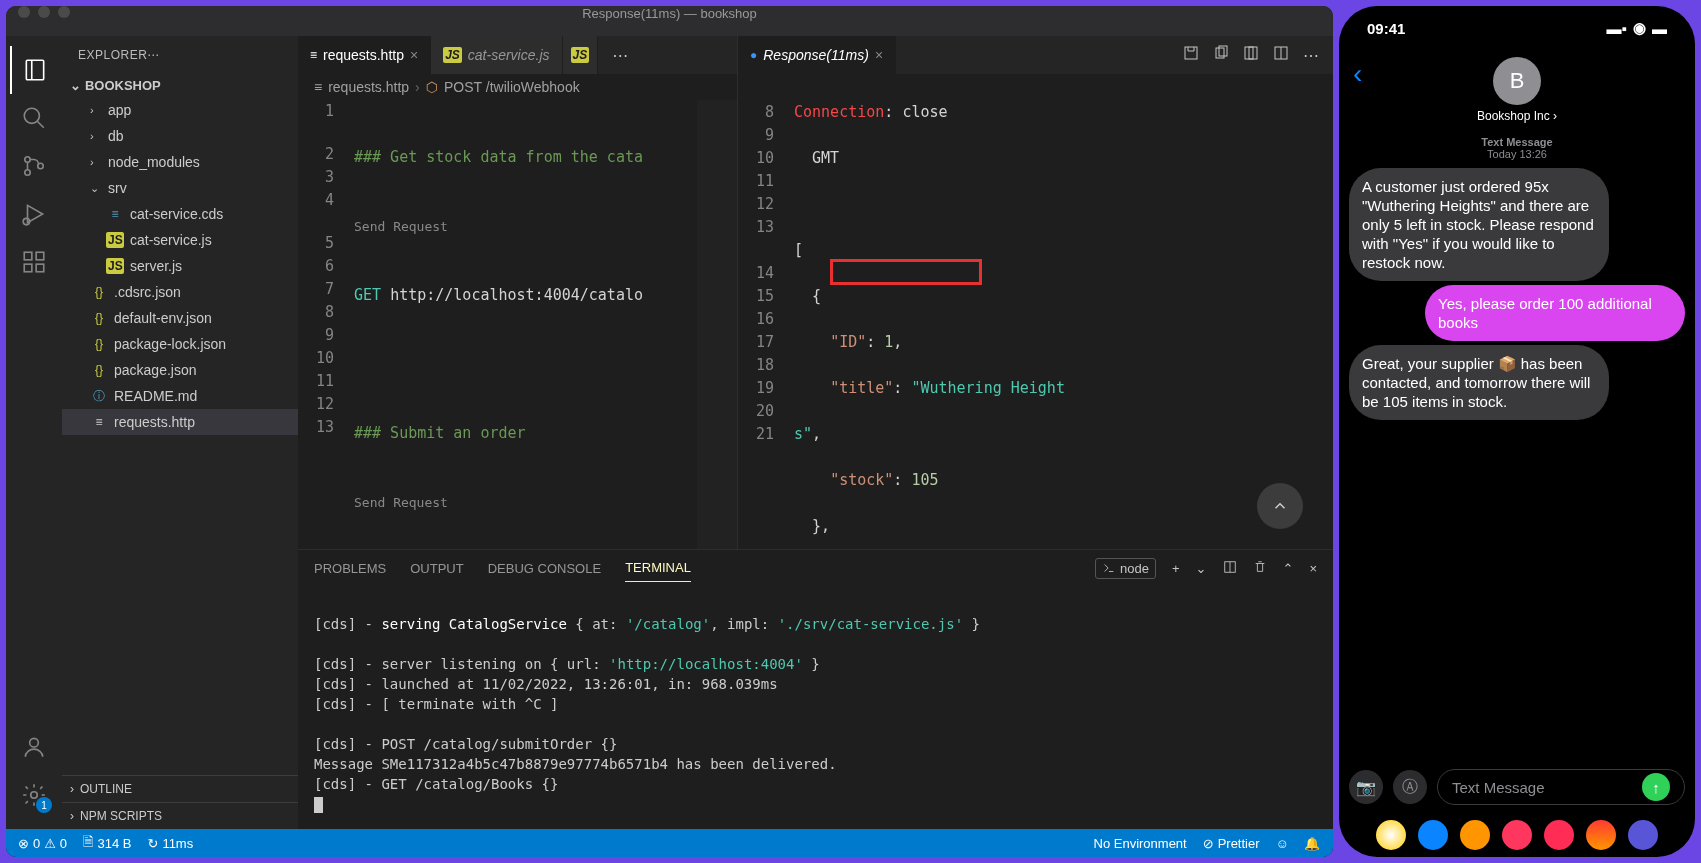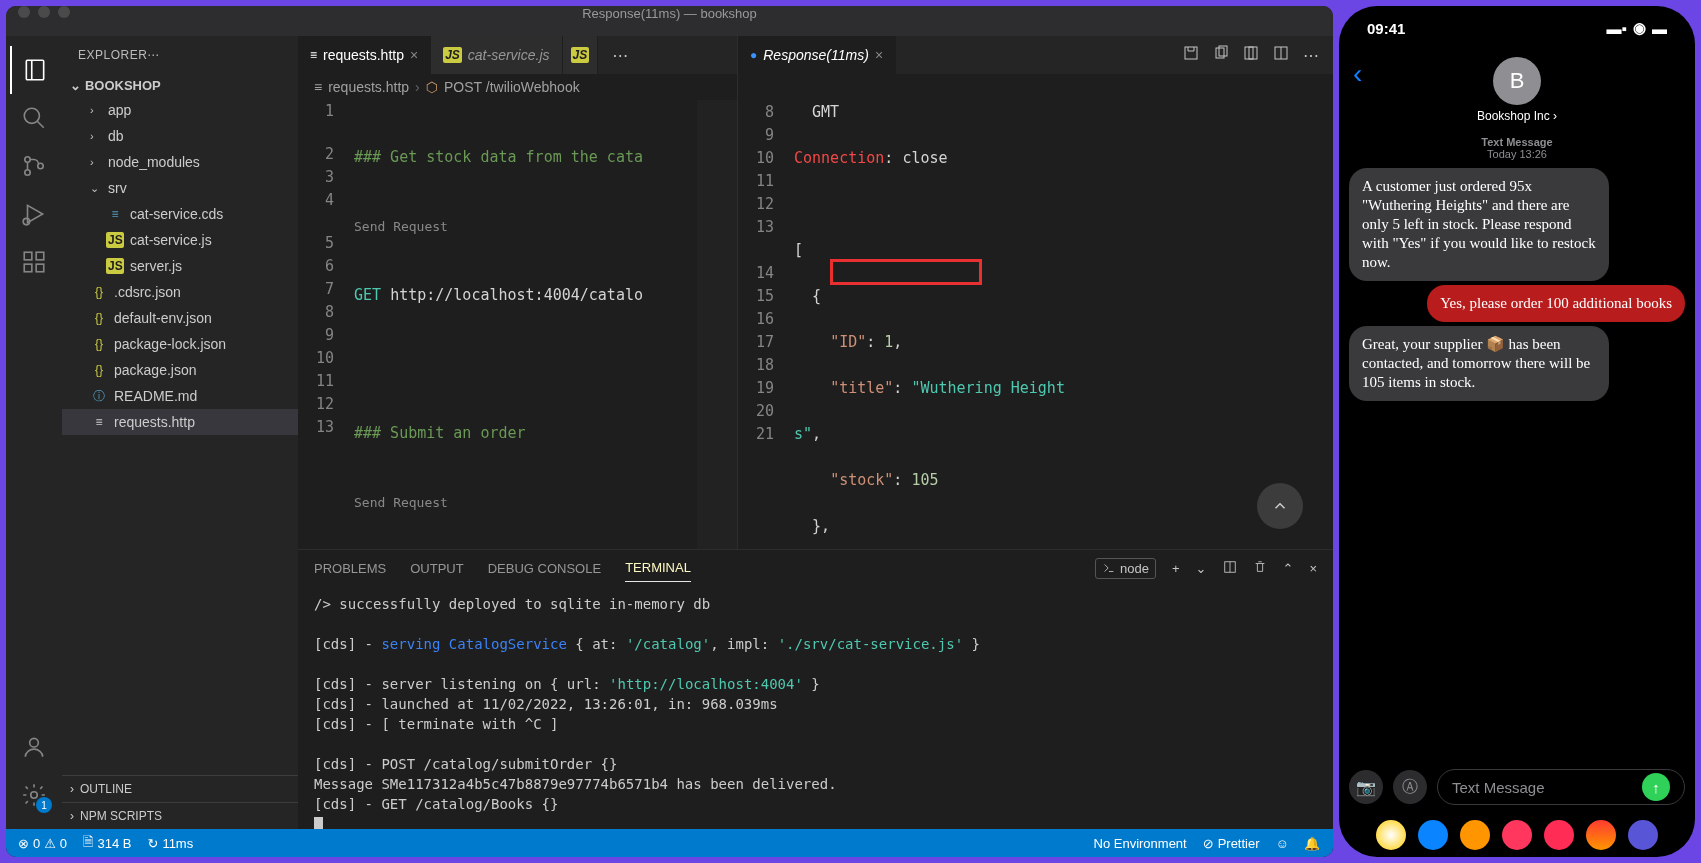--- a/index.html
+++ b/index.html
@@ -553,8 +553,8 @@
                 <div>21</div>
             </div>
             <div class="code-content">
+<div><span class="tok-key-red">Connection</span>: <span>close</span></div>
 <div>  <span>GMT</span></div>
-<div><span class="tok-key-red">Connection</span>: <span>close</span></div>
 <div></div>
 <div>[</div>
 <div>  {</div>

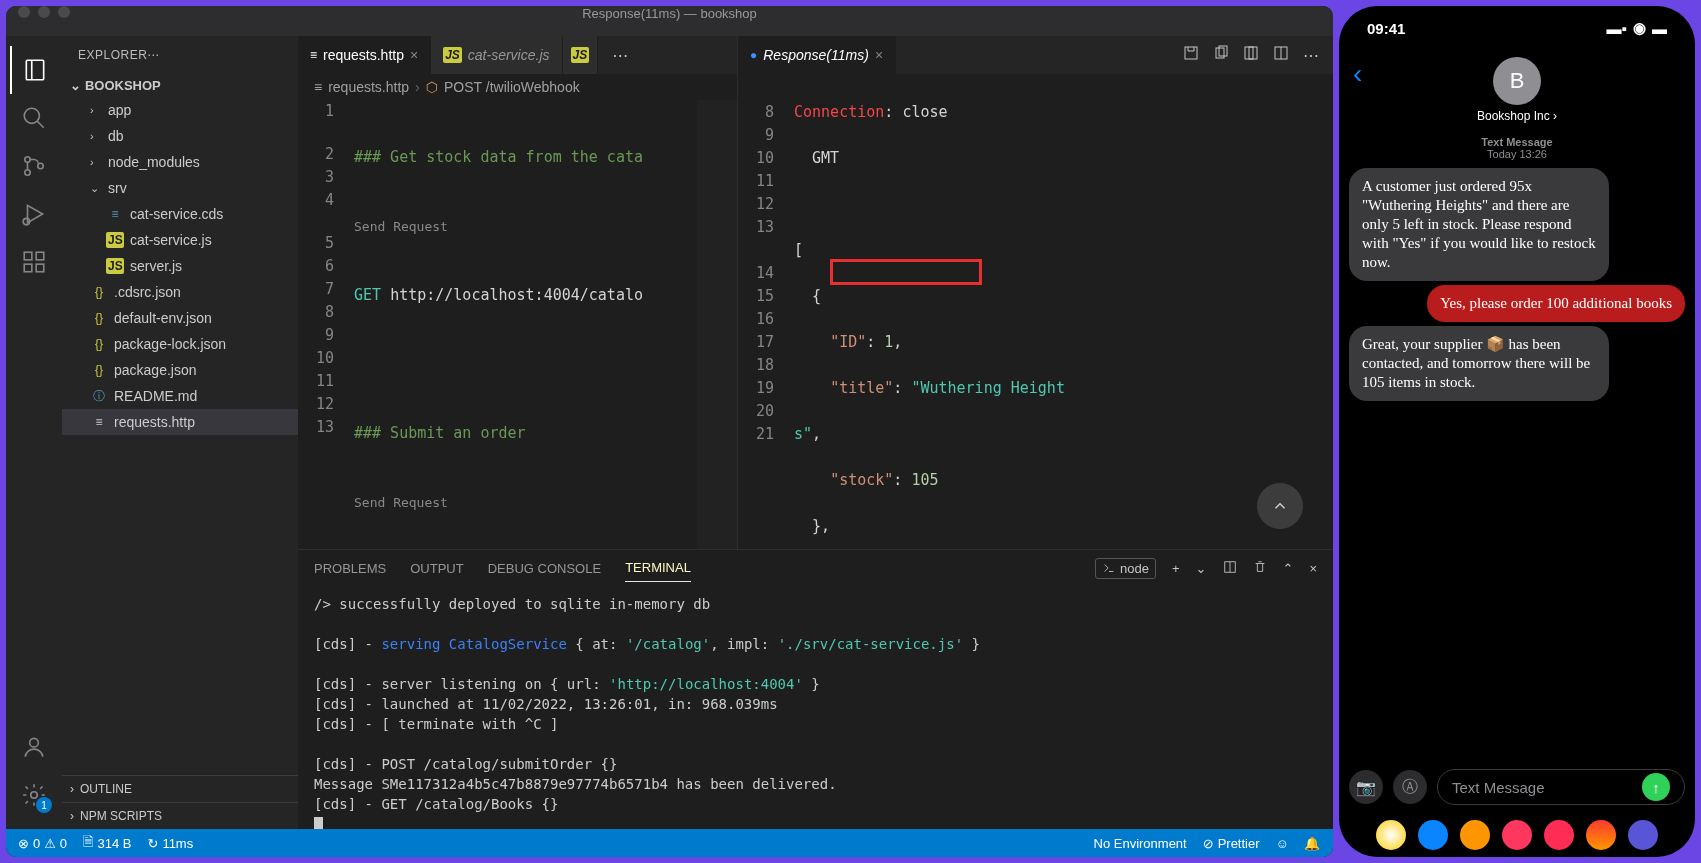--- a/index.html
+++ b/index.html
@@ -273,10 +273,9 @@
 .bubble {
   max-width: 260px;
   padding: 9px 13px;
-  border-radius: 18px;
+  border-radius: 32px;
   font-size: 15px;
   line-height: 19px;
-  font-family: Liberation Serif, serif;
 }
 .bubble.in { background: #3a3a3c; color: #fff; align-self: flex-start; }
 .bubble.out { background: #b91c1c; color: #fff; align-self: flex-end; margin-left: 24px; }

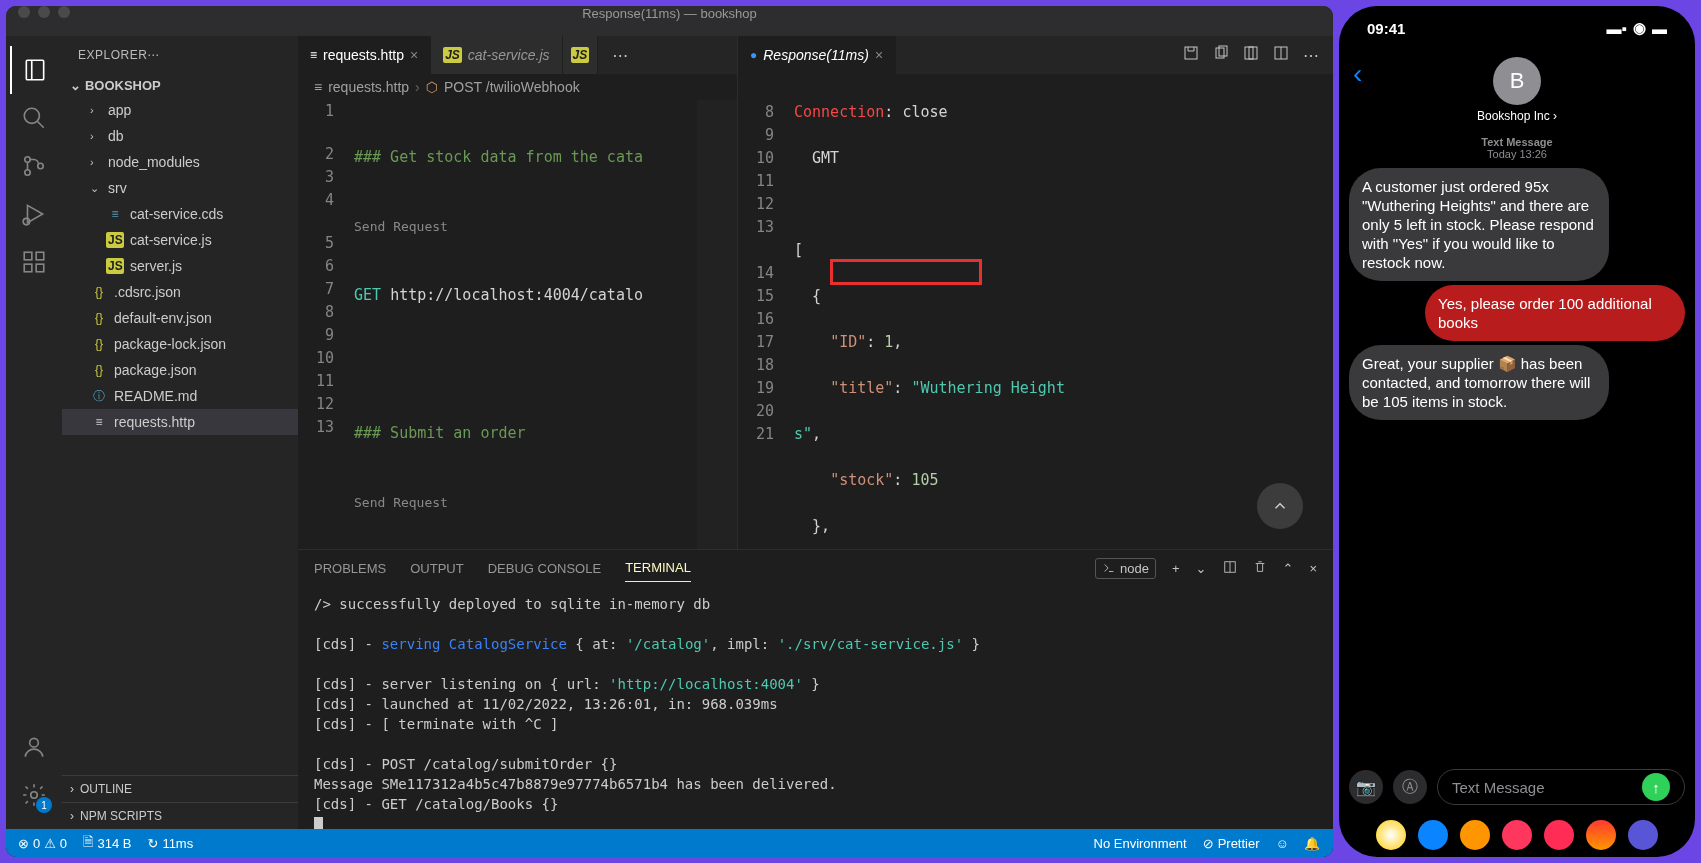--- a/index.html
+++ b/index.html
@@ -278,7 +278,7 @@
   line-height: 19px;
 }
 .bubble.in { background: #3a3a3c; color: #fff; align-self: flex-start; }
-.bubble.out { background: #b91c1c; color: #fff; align-self: flex-end; margin-left: 24px; }
+.bubble.out { background: #d946ef; color: #fff; align-self: flex-end; margin-left: 24px; }
 .phone-input-area { padding: 8px 10px; display: flex; gap: 10px; align-items: center; }
 .phone-input-btn {
   width: 34px; height: 34px; border-radius: 50%;

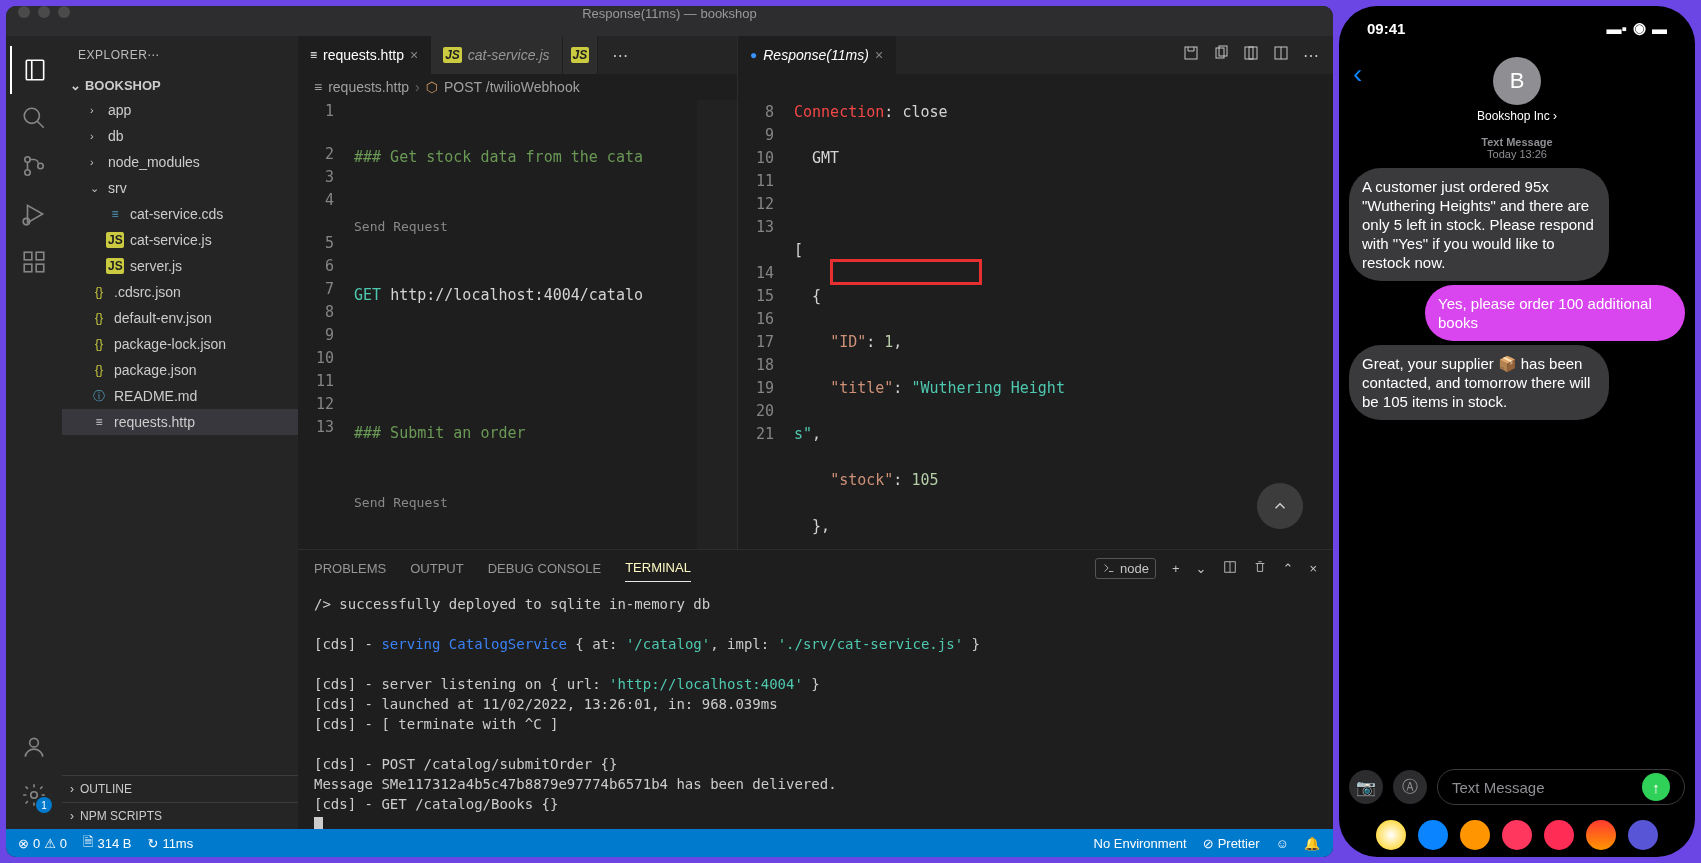--- a/index.html
+++ b/index.html
@@ -606,7 +606,6 @@
           </div>
         </div>
         <div class="terminal-content">
-<div><span>/&gt; </span><span>successfully deployed to sqlite in-memory db</span></div>
 <div>&nbsp;</div>
 <div><span>[cds] - </span><span class="term-yellow">serving CatalogService </span><span>{ at: </span><span class="term-green">'/catalog'</span><span>, impl: </span><span class="term-green">'./srv/cat-service.js'</span><span> }</span></div>
 <div>&nbsp;</div>

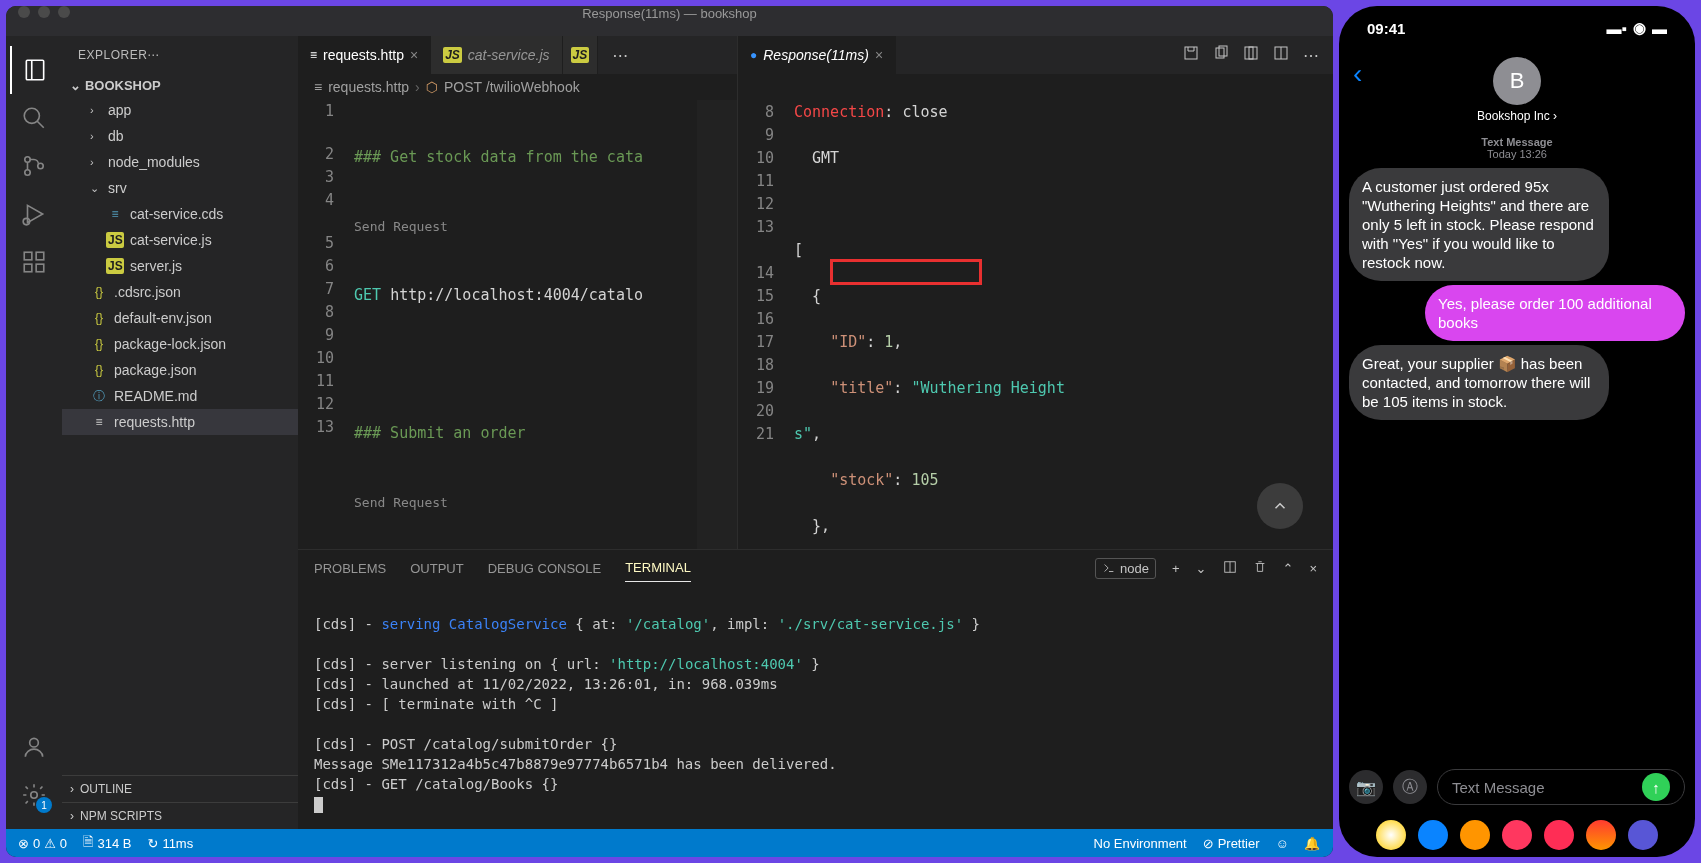--- a/index.html
+++ b/index.html
@@ -210,7 +210,7 @@
   overflow: auto;
 }
 .term-green { color: #4ec9b0; }
-.term-yellow { color: #3b82f6; }
+.term-yellow { color: #ffffff; }
 .status-bar {
   height: 28px;
   background: #007acc;

